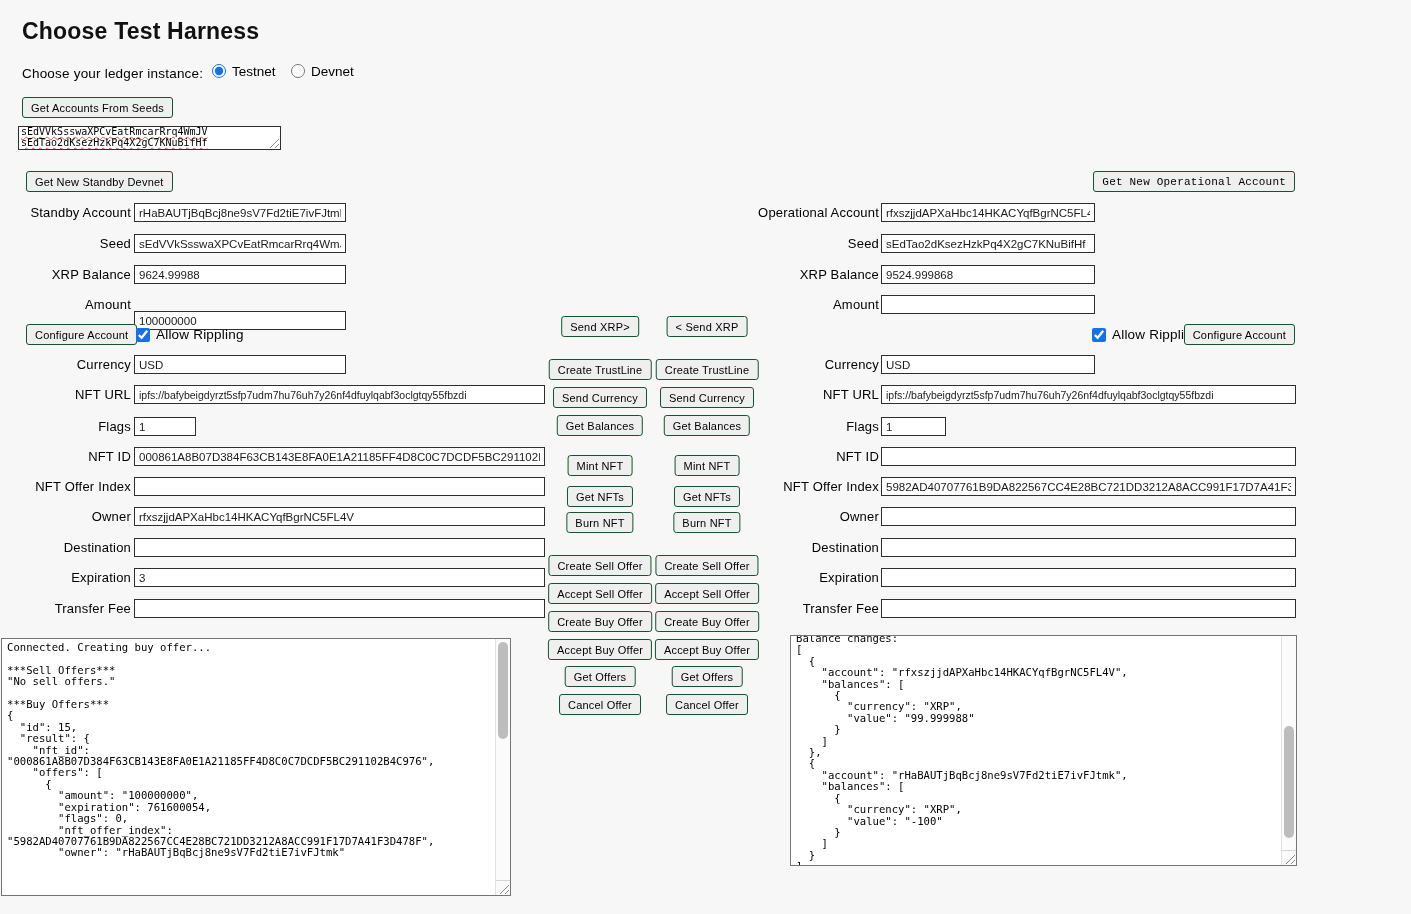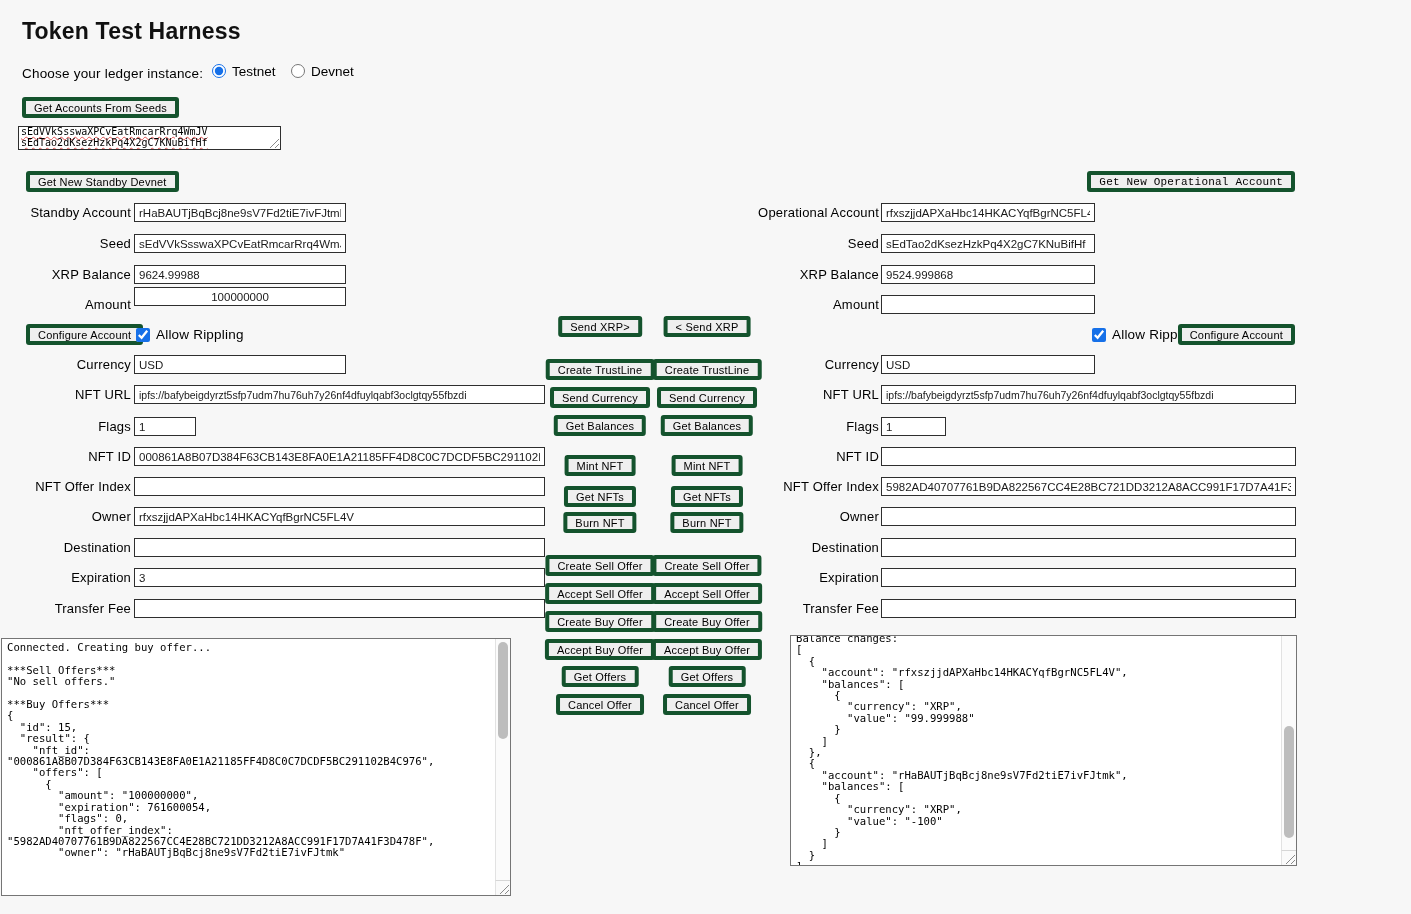--- a/index.html
+++ b/index.html
@@ -81,7 +81,7 @@
 </head>
 <body>
 
-<h1 class="title">Token Test Harness</h1>
+<h1 class="title">Choose Test Harness</h1>
 
 <div class="ledger-row">
   <span class="ledger-label">Choose your ledger instance:</span>

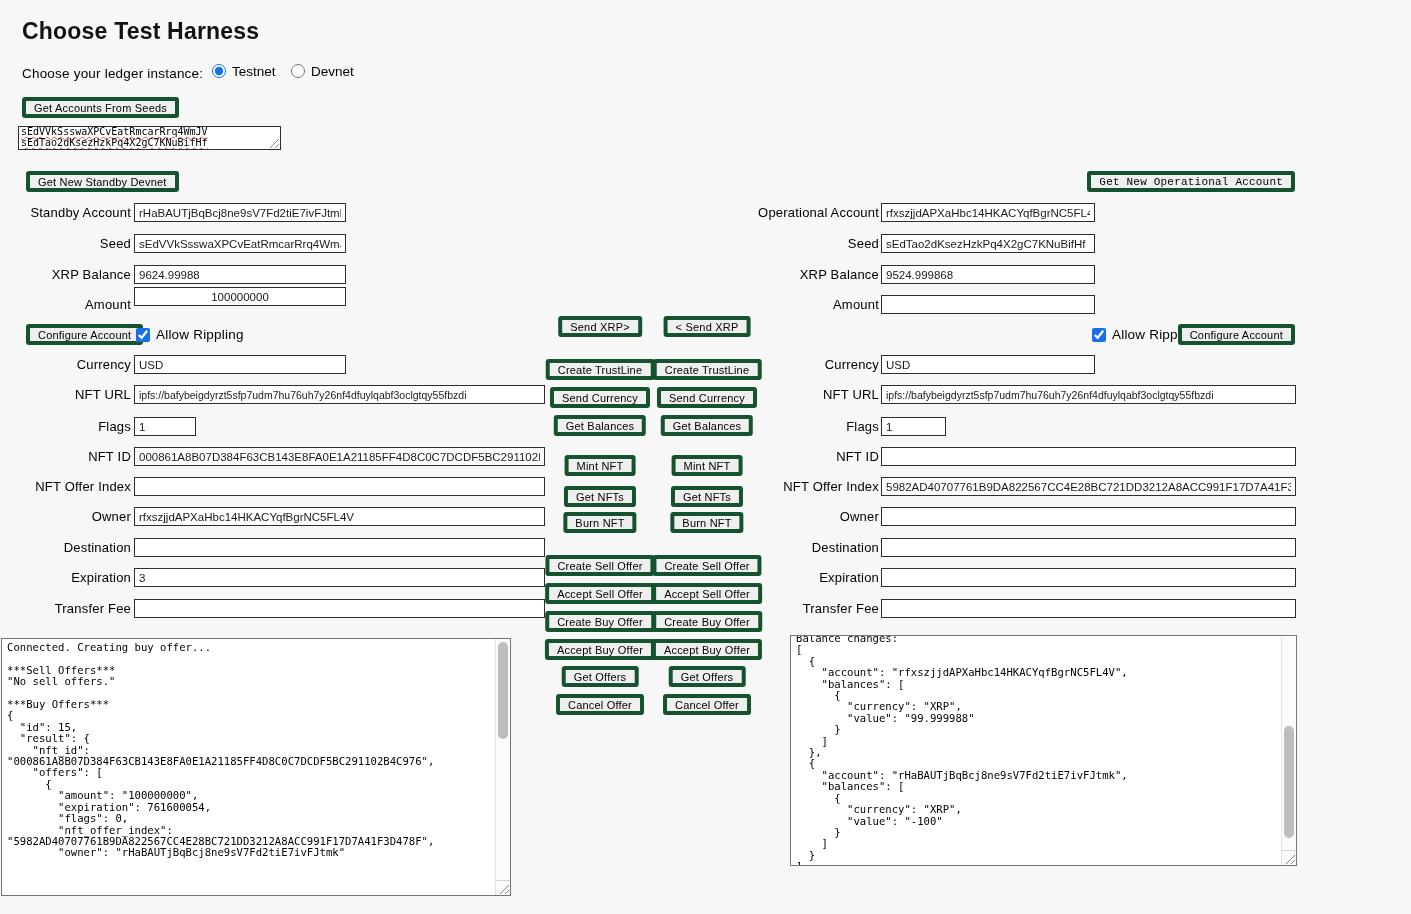--- a/index.html
+++ b/index.html
@@ -22,7 +22,7 @@
   .r2 { position:absolute; left:291px; top:64px; }
 
   .btn {
-    background:#efefef; border:4px solid #14532d; border-radius:3px;
+    background:#efefef; border:1px solid #14532d; border-radius:3px;
     color:#000; font-family:"Liberation Sans", sans-serif; font-size:11px;
     letter-spacing:0.2px; padding:0 8px; height:21px; box-sizing:border-box;
     white-space:nowrap; display:inline-flex; align-items:center; justify-content:center;

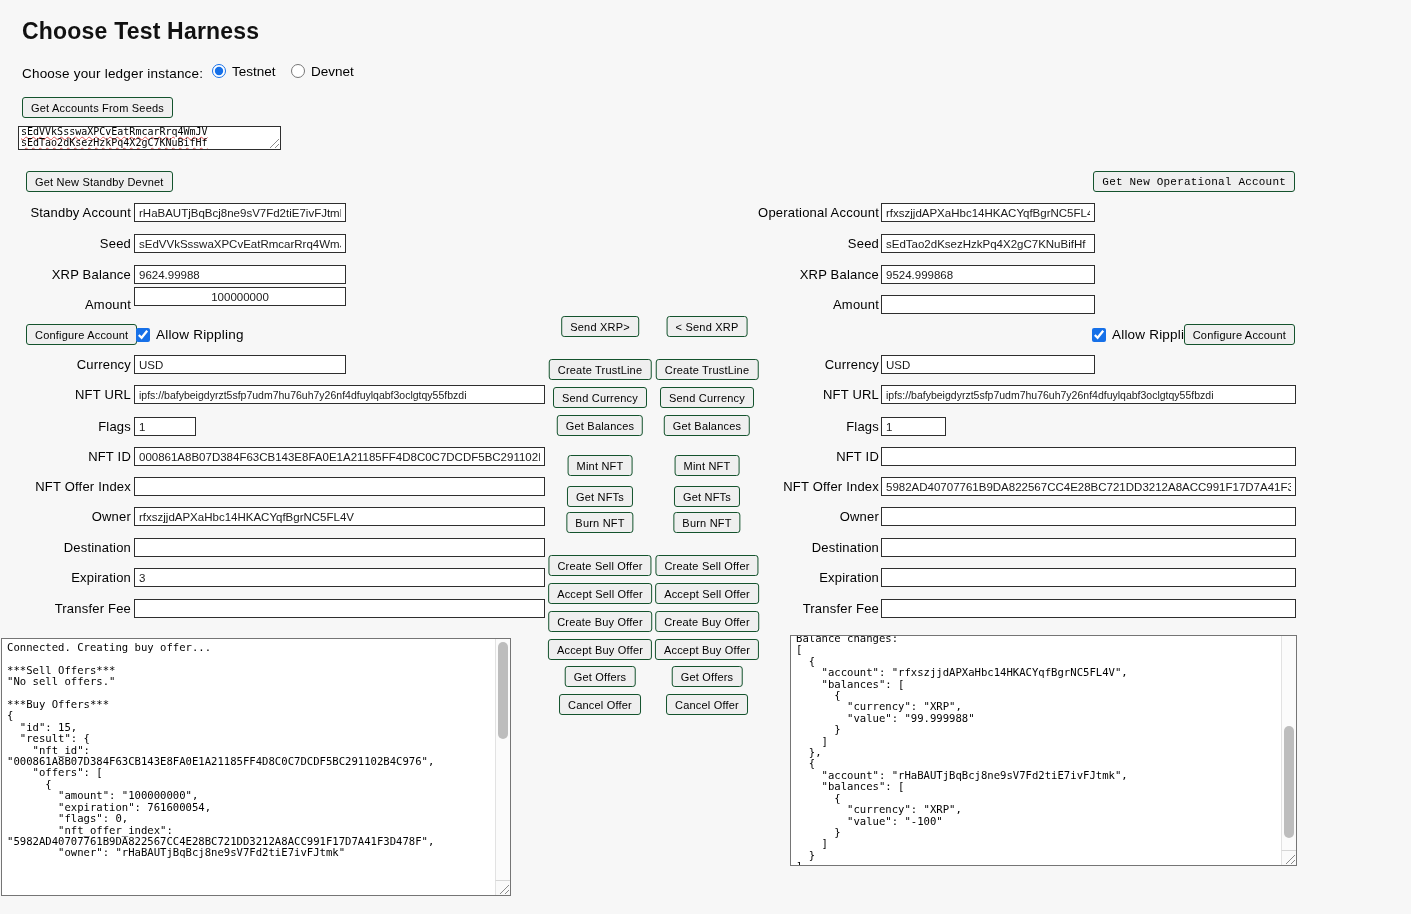--- a/index.html
+++ b/index.html
@@ -115,7 +115,7 @@
 <input class="txt" style="left: 134px; top: 265px; width: 212px;" value="9624.99988">
 
 <span class="flabel" style="left:0; width:131px; top:297px;">Amount</span>
-<input class="txt" style="left: 134px; top: 287px; width: 212px; text-align: center;" value="100000000">
+<input class="txt" style="left: 134px; top: 311px; width: 212px;" value="100000000">
 
 <button class="btn abs" style="left:26px; top:324px;">Configure Account</button>
 <label class="chkrow" style="left:136px; top:327px;">

